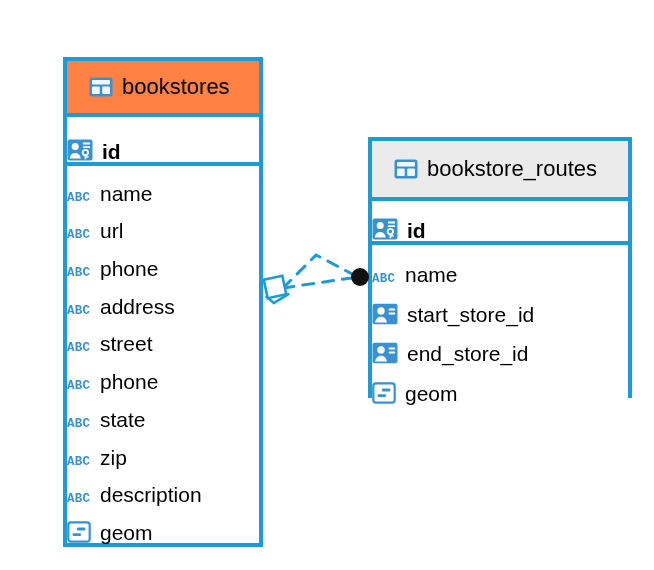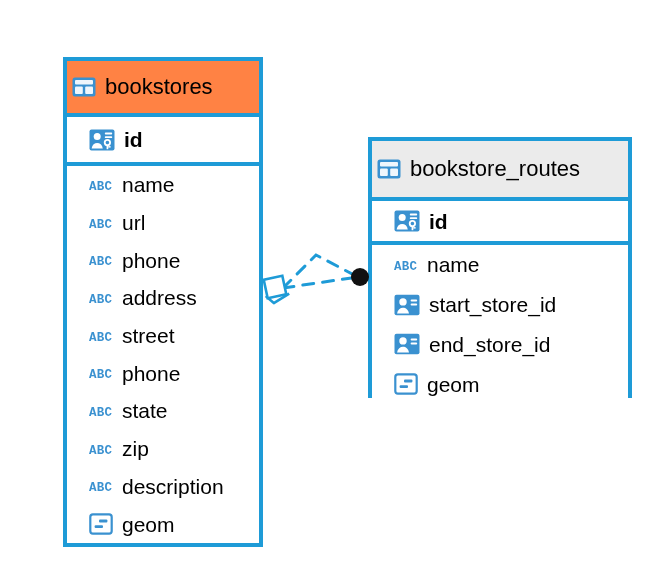--- a/index.html
+++ b/index.html
@@ -16,7 +16,7 @@
   .ent-header{
     display:flex;align-items:center;gap:9px;
     box-sizing:border-box;width:100%;
-    padding:0 5px;
+    padding:0 22px;
     font-size:22px;color:#000000;line-height:1;
     white-space:nowrap;
   }

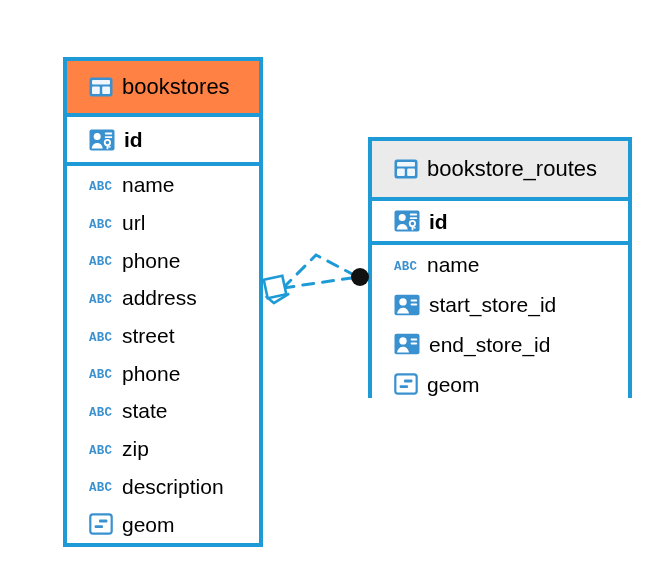--- a/index.html
+++ b/index.html
@@ -26,8 +26,8 @@
   
   .ent-rows{box-sizing:border-box;width:100%;background:#ffffff;}
   .row{
-    display:flex;align-items:center;gap:9px;
-    box-sizing:border-box;padding:0 22px;
+    display:flex;align-items:flex-end;gap:9px;
+    box-sizing:border-box;padding:0 0;
     font-size:21px;color:#000000;line-height:1;
     white-space:nowrap;
   }

